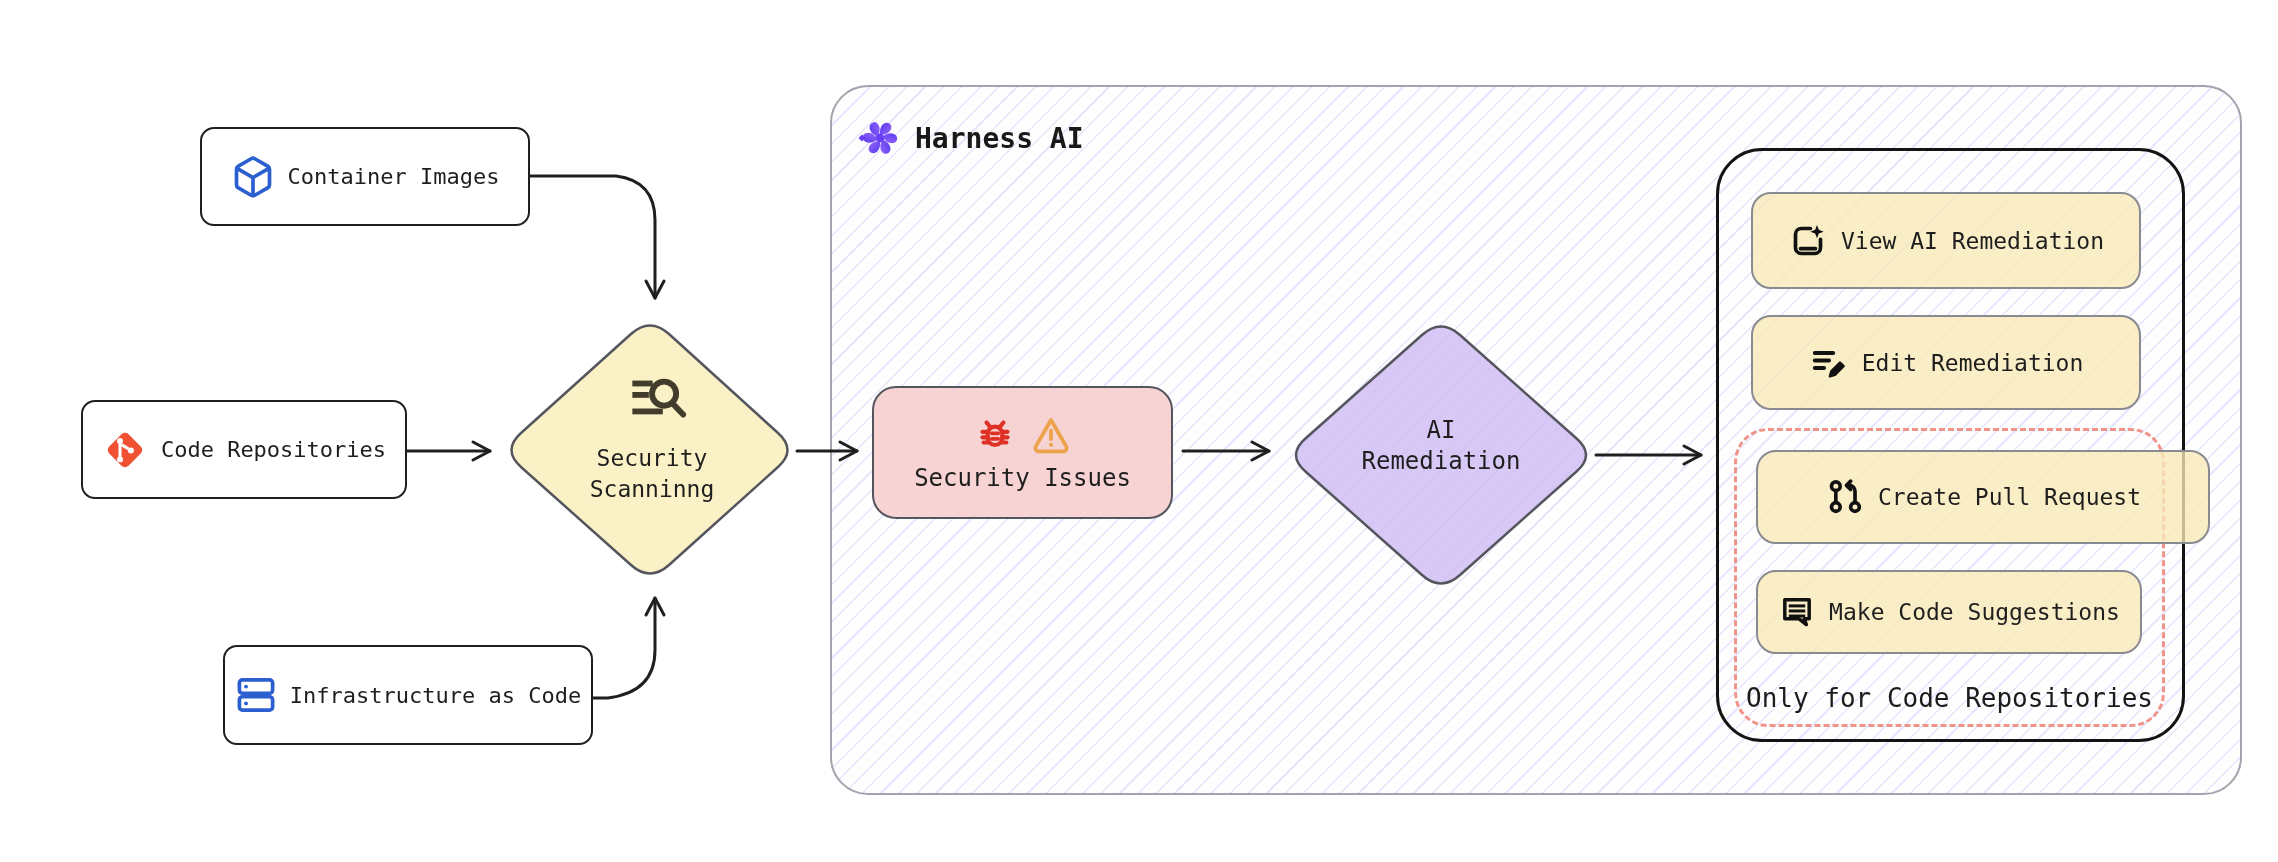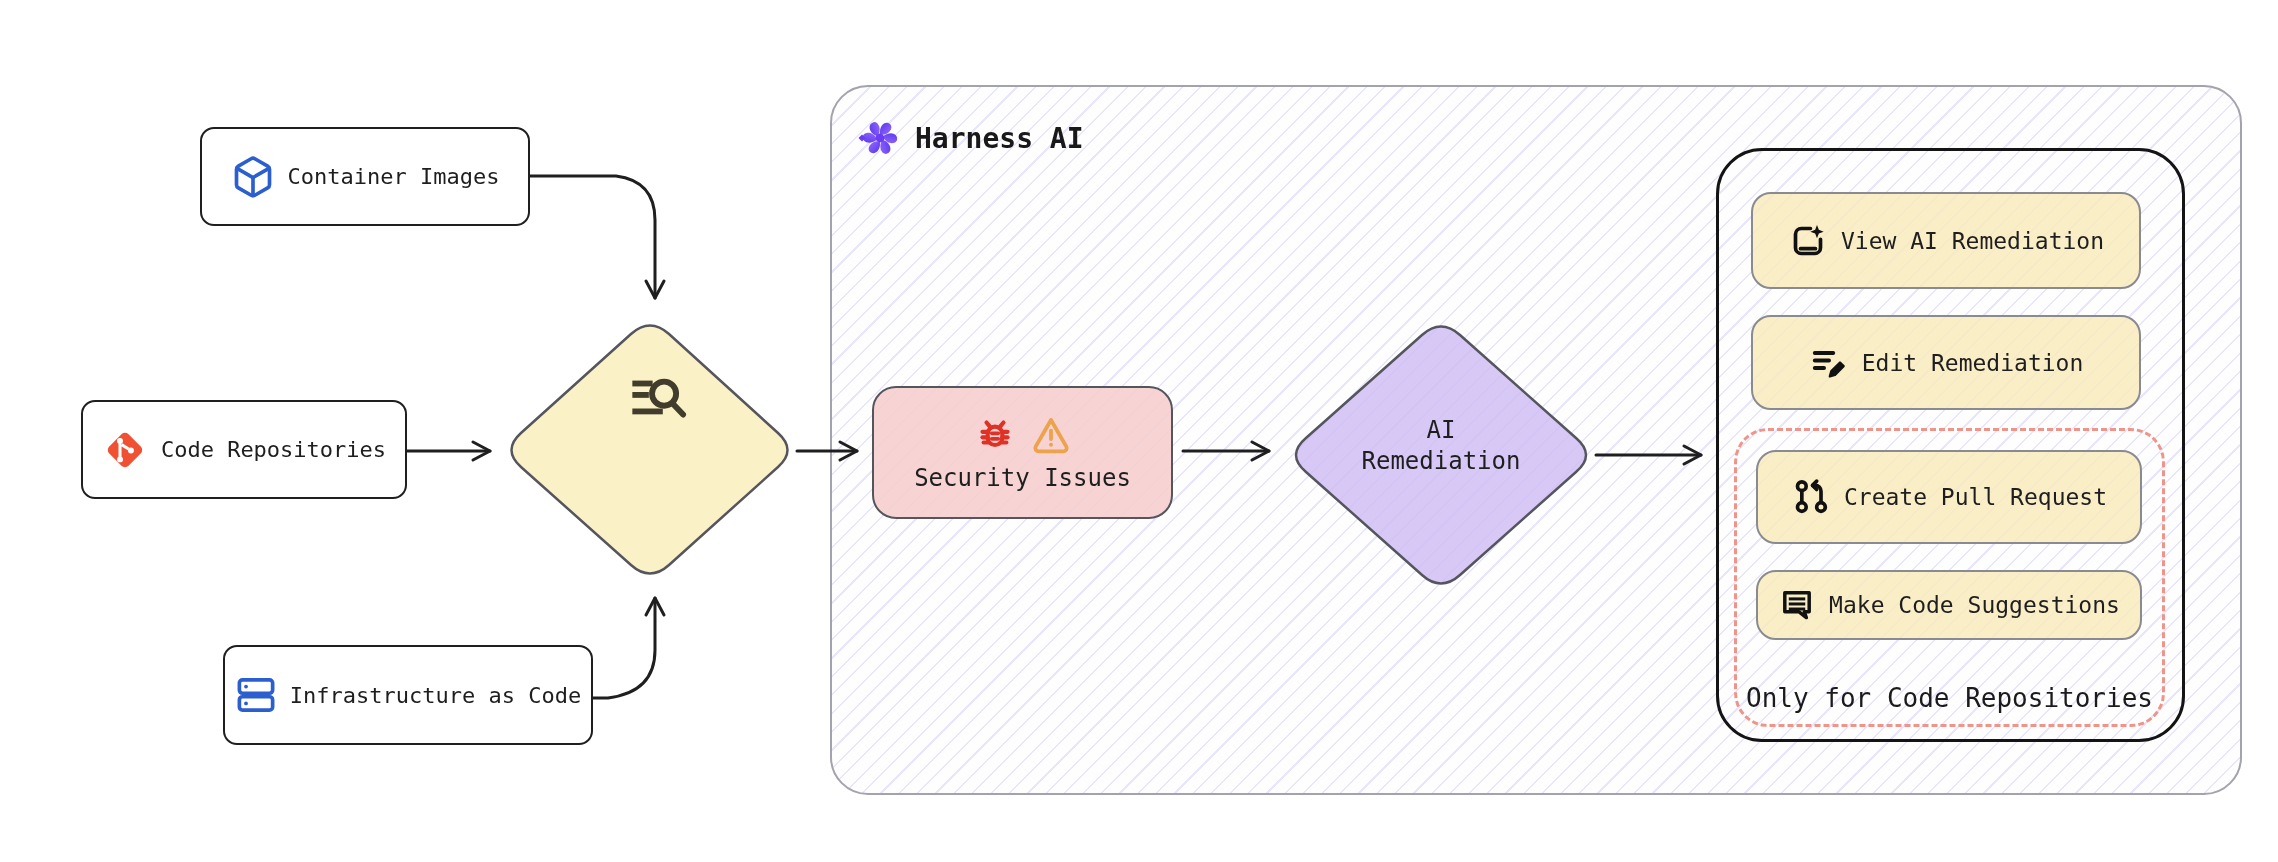--- a/index.html
+++ b/index.html
@@ -113,6 +113,10 @@
         <path d="M37.5 25.5 L45 33.5" stroke-linecap="round"></path>
       </svg>
     </span>
+    <div class="abs diamond-label" style="left:505px; top:443px; width:294px; font-size:23px;">
+      <div>Security</div>
+      <div>Scanninng</div>
+    </div>
 
     <div class="abs harness-header" style="left:856px; top:114px;">
       <span>

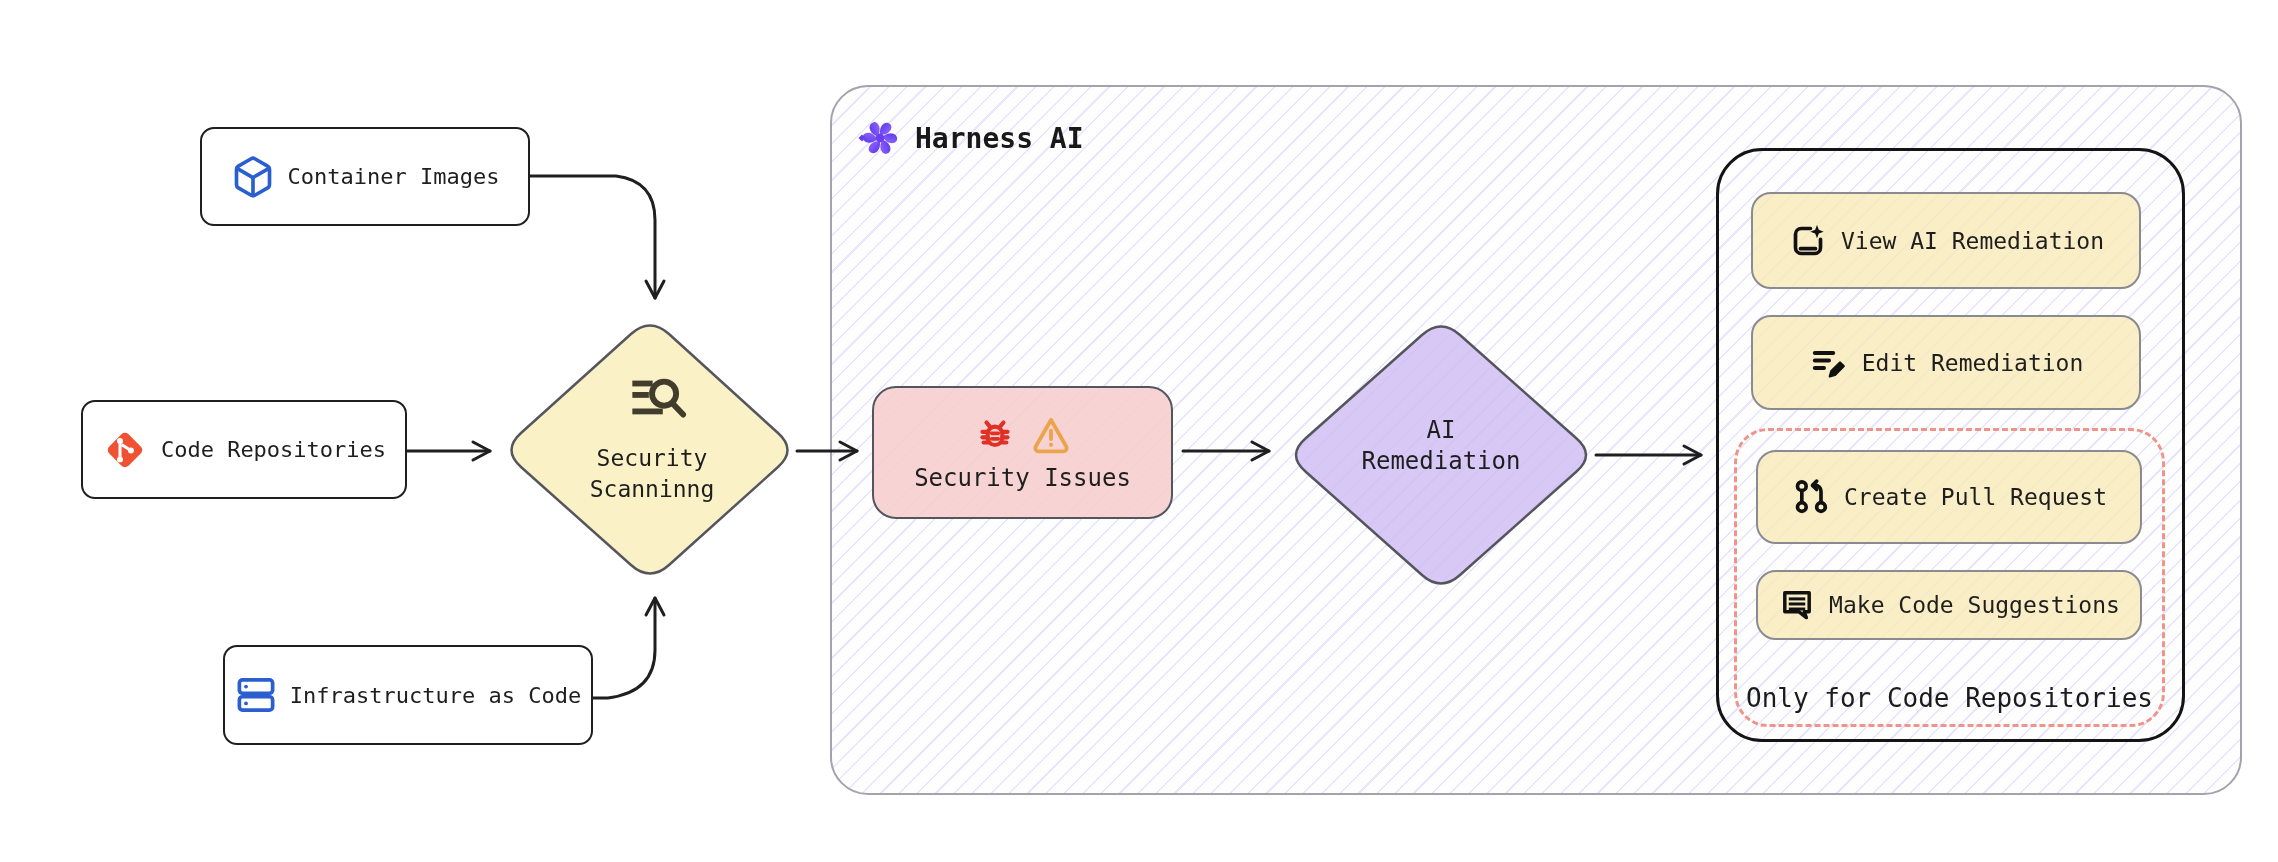--- a/index.html
+++ b/index.html
@@ -204,7 +204,7 @@
 
       <div class="abs dashedbox" style="left:15px; top:277px; width:431px; height:299px;">
 
-        <div class="abs btn" style="left:19px; top:19px; width:386px; height:94px;">
+        <div class="abs btn" style="left:19px; top:19px; width:454px; height:94px;">
           <span>
             <svg width="40" height="40" viewBox="0 0 24 24" fill="none" stroke="#111111" stroke-width="2.2" stroke-linecap="round" stroke-linejoin="round">
               <circle cx="6.5" cy="5.5" r="2.6"></circle>

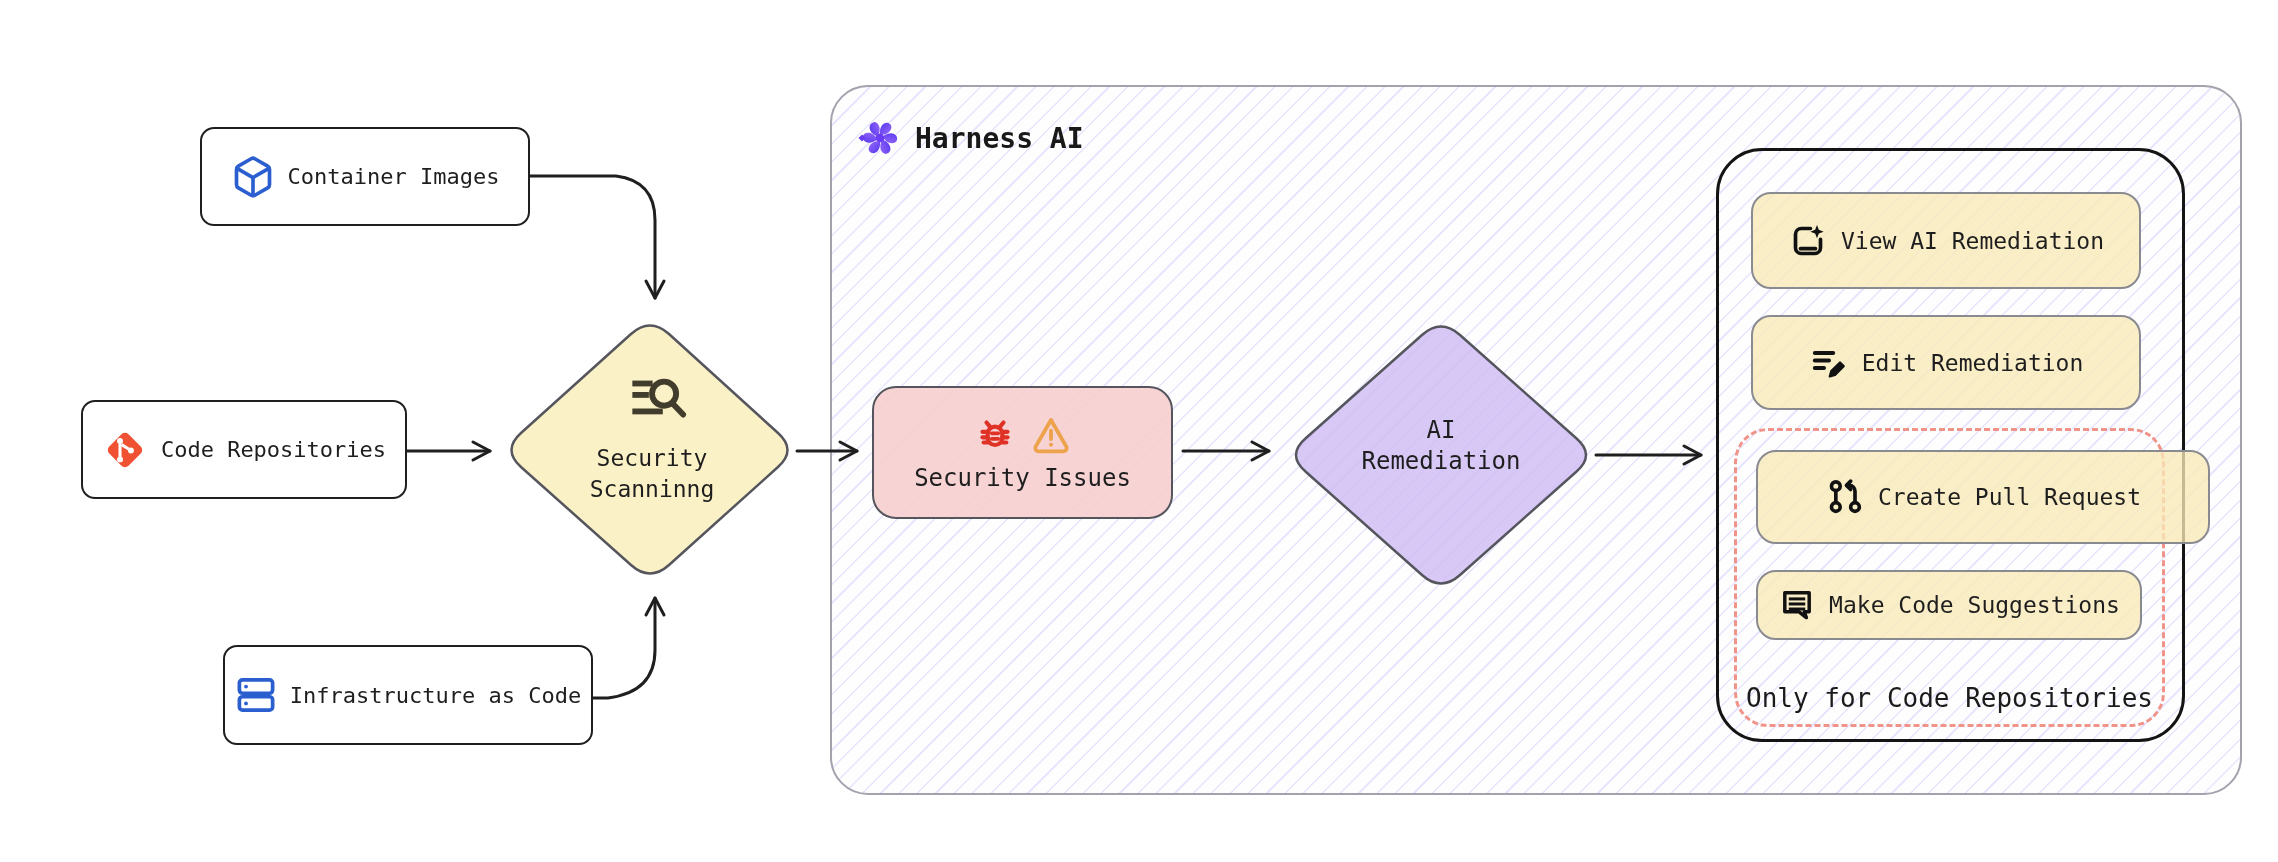--- a/index.html
+++ b/index.html
@@ -218,7 +218,7 @@
           <span>Create Pull Request</span>
         </div>
 
-        <div class="abs btn" style="left:19px; top:139px; width:386px; height:70px;">
+        <div class="abs btn" style="left:19px; top:139px; width:386px; height:84px;">
           <span>
             <svg width="38" height="38" viewBox="0 0 24 24" fill="none" stroke="#111111" stroke-width="2.2" stroke-linejoin="round">
               <path d="M4.3 4.3 H19.7 V16.3 H16.6 L17.9 19.9 L13.3 16.3 H4.3 Z"></path>

